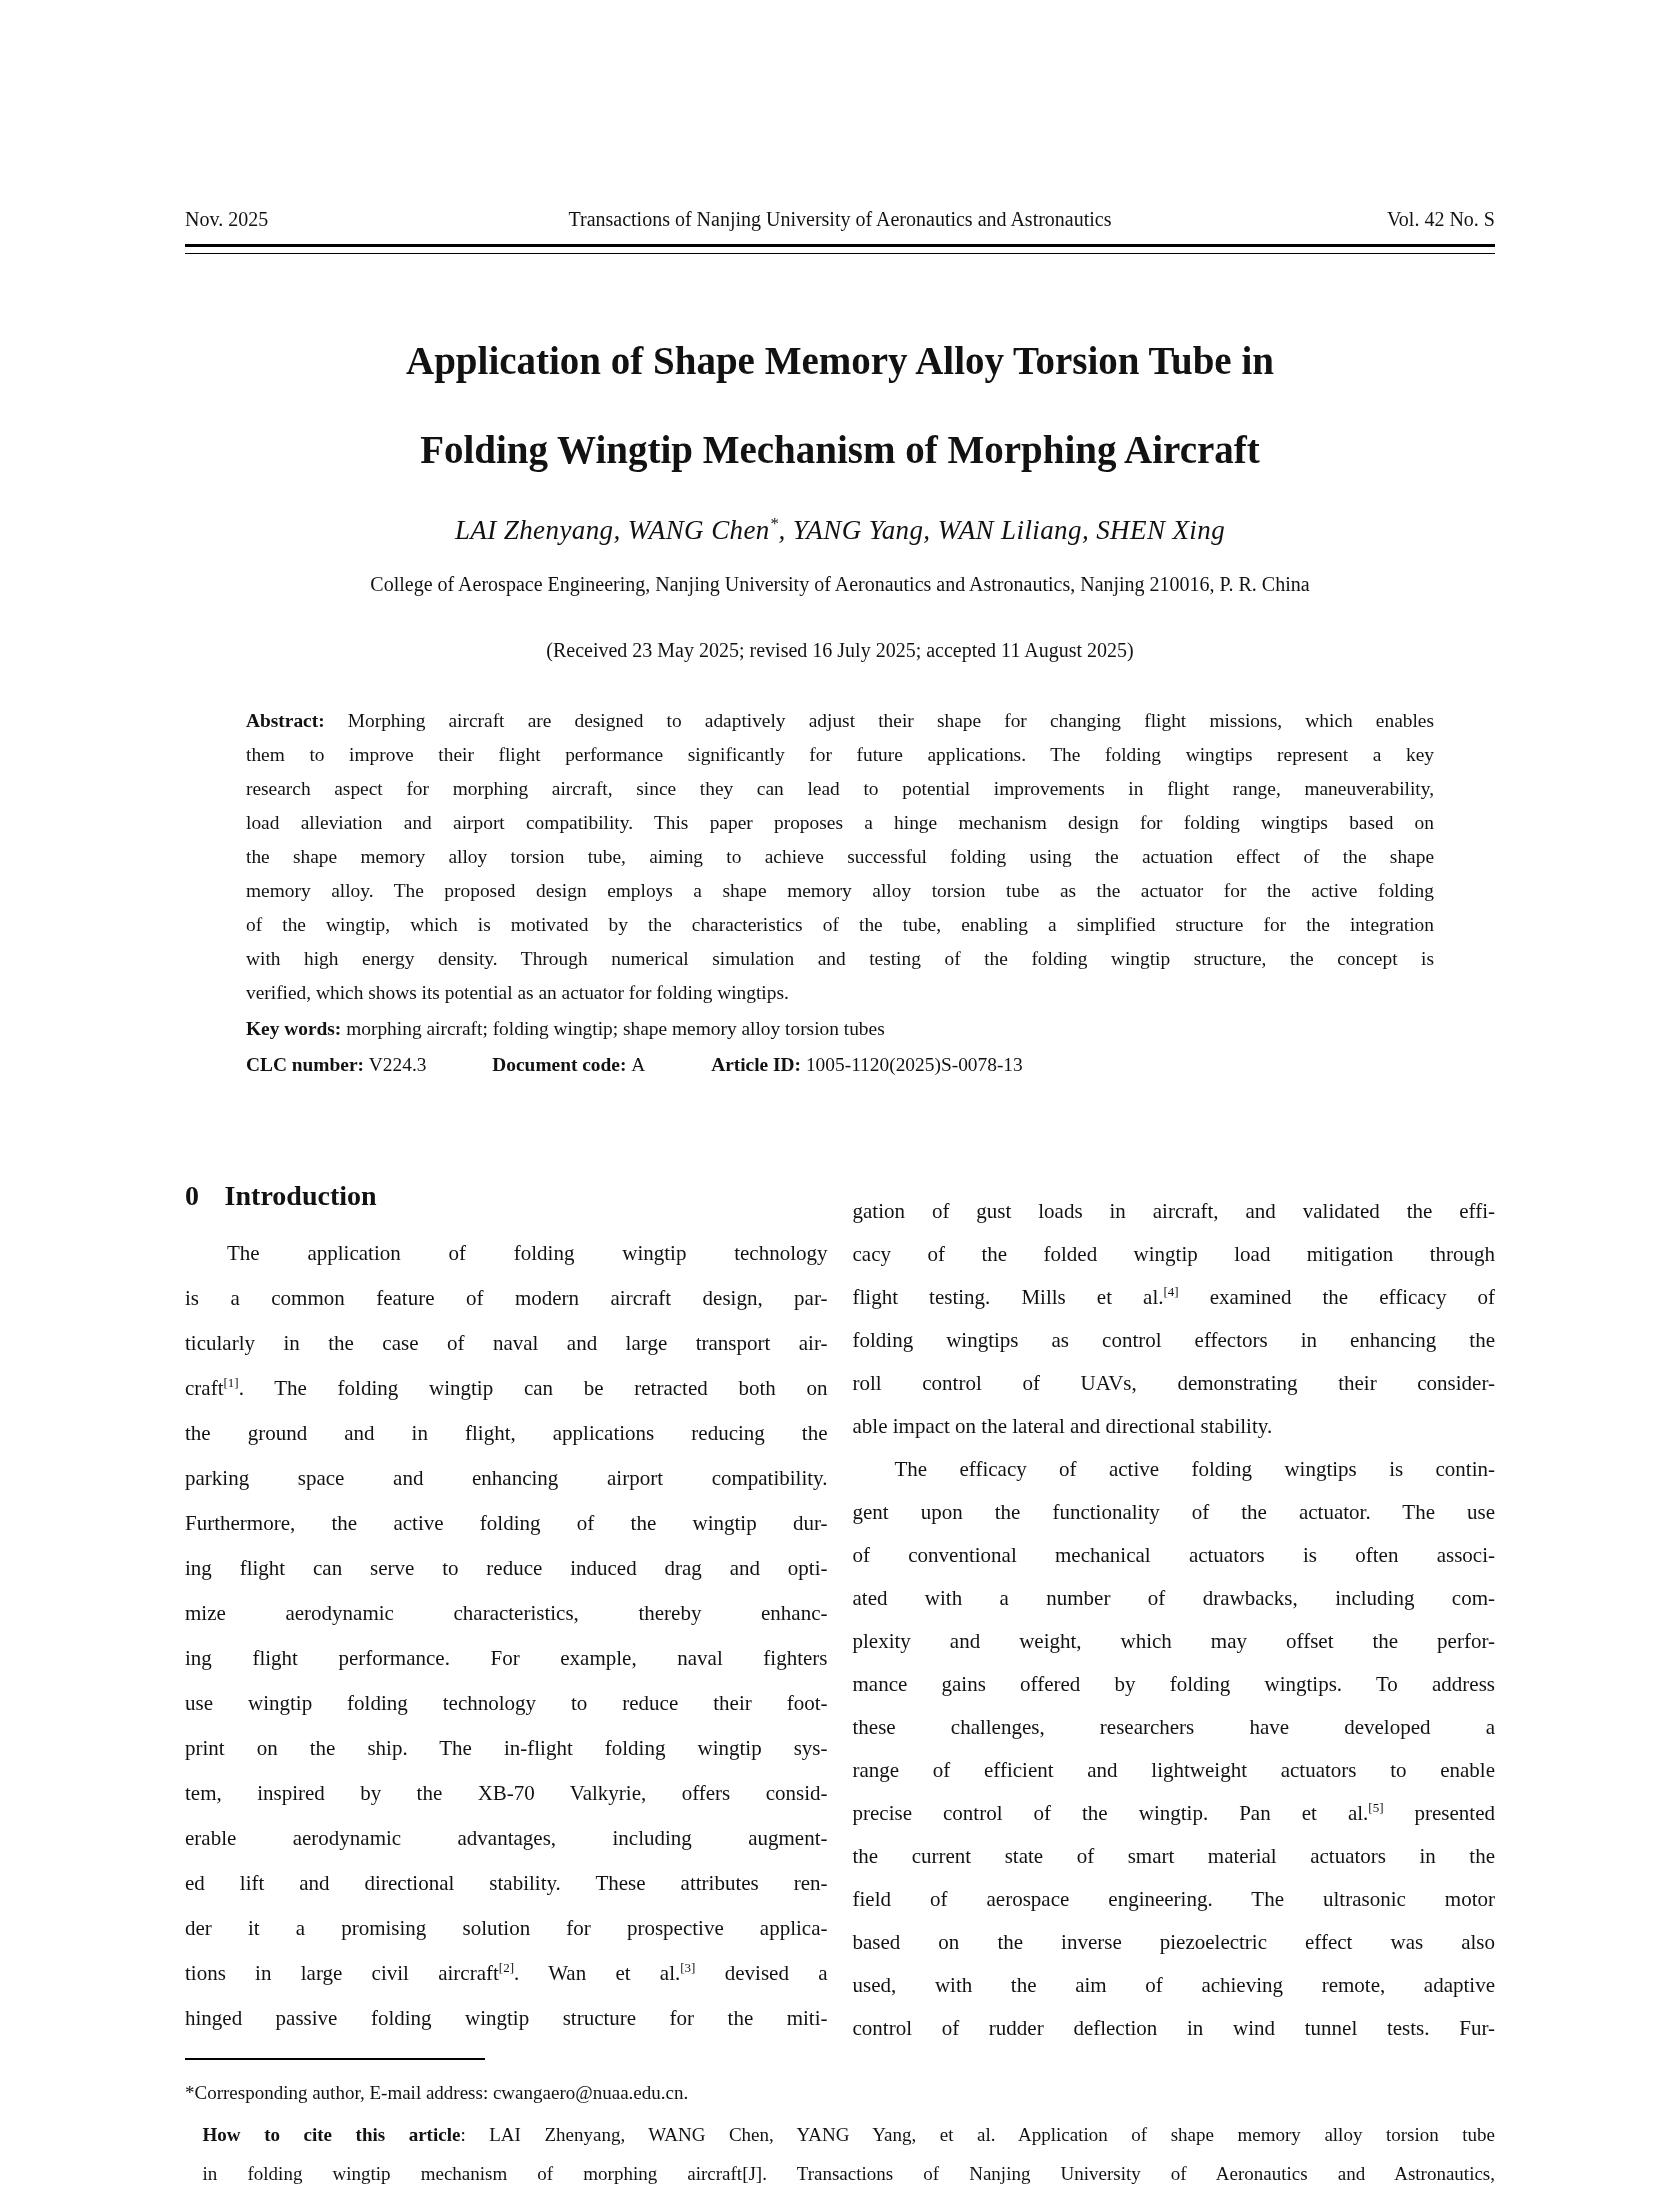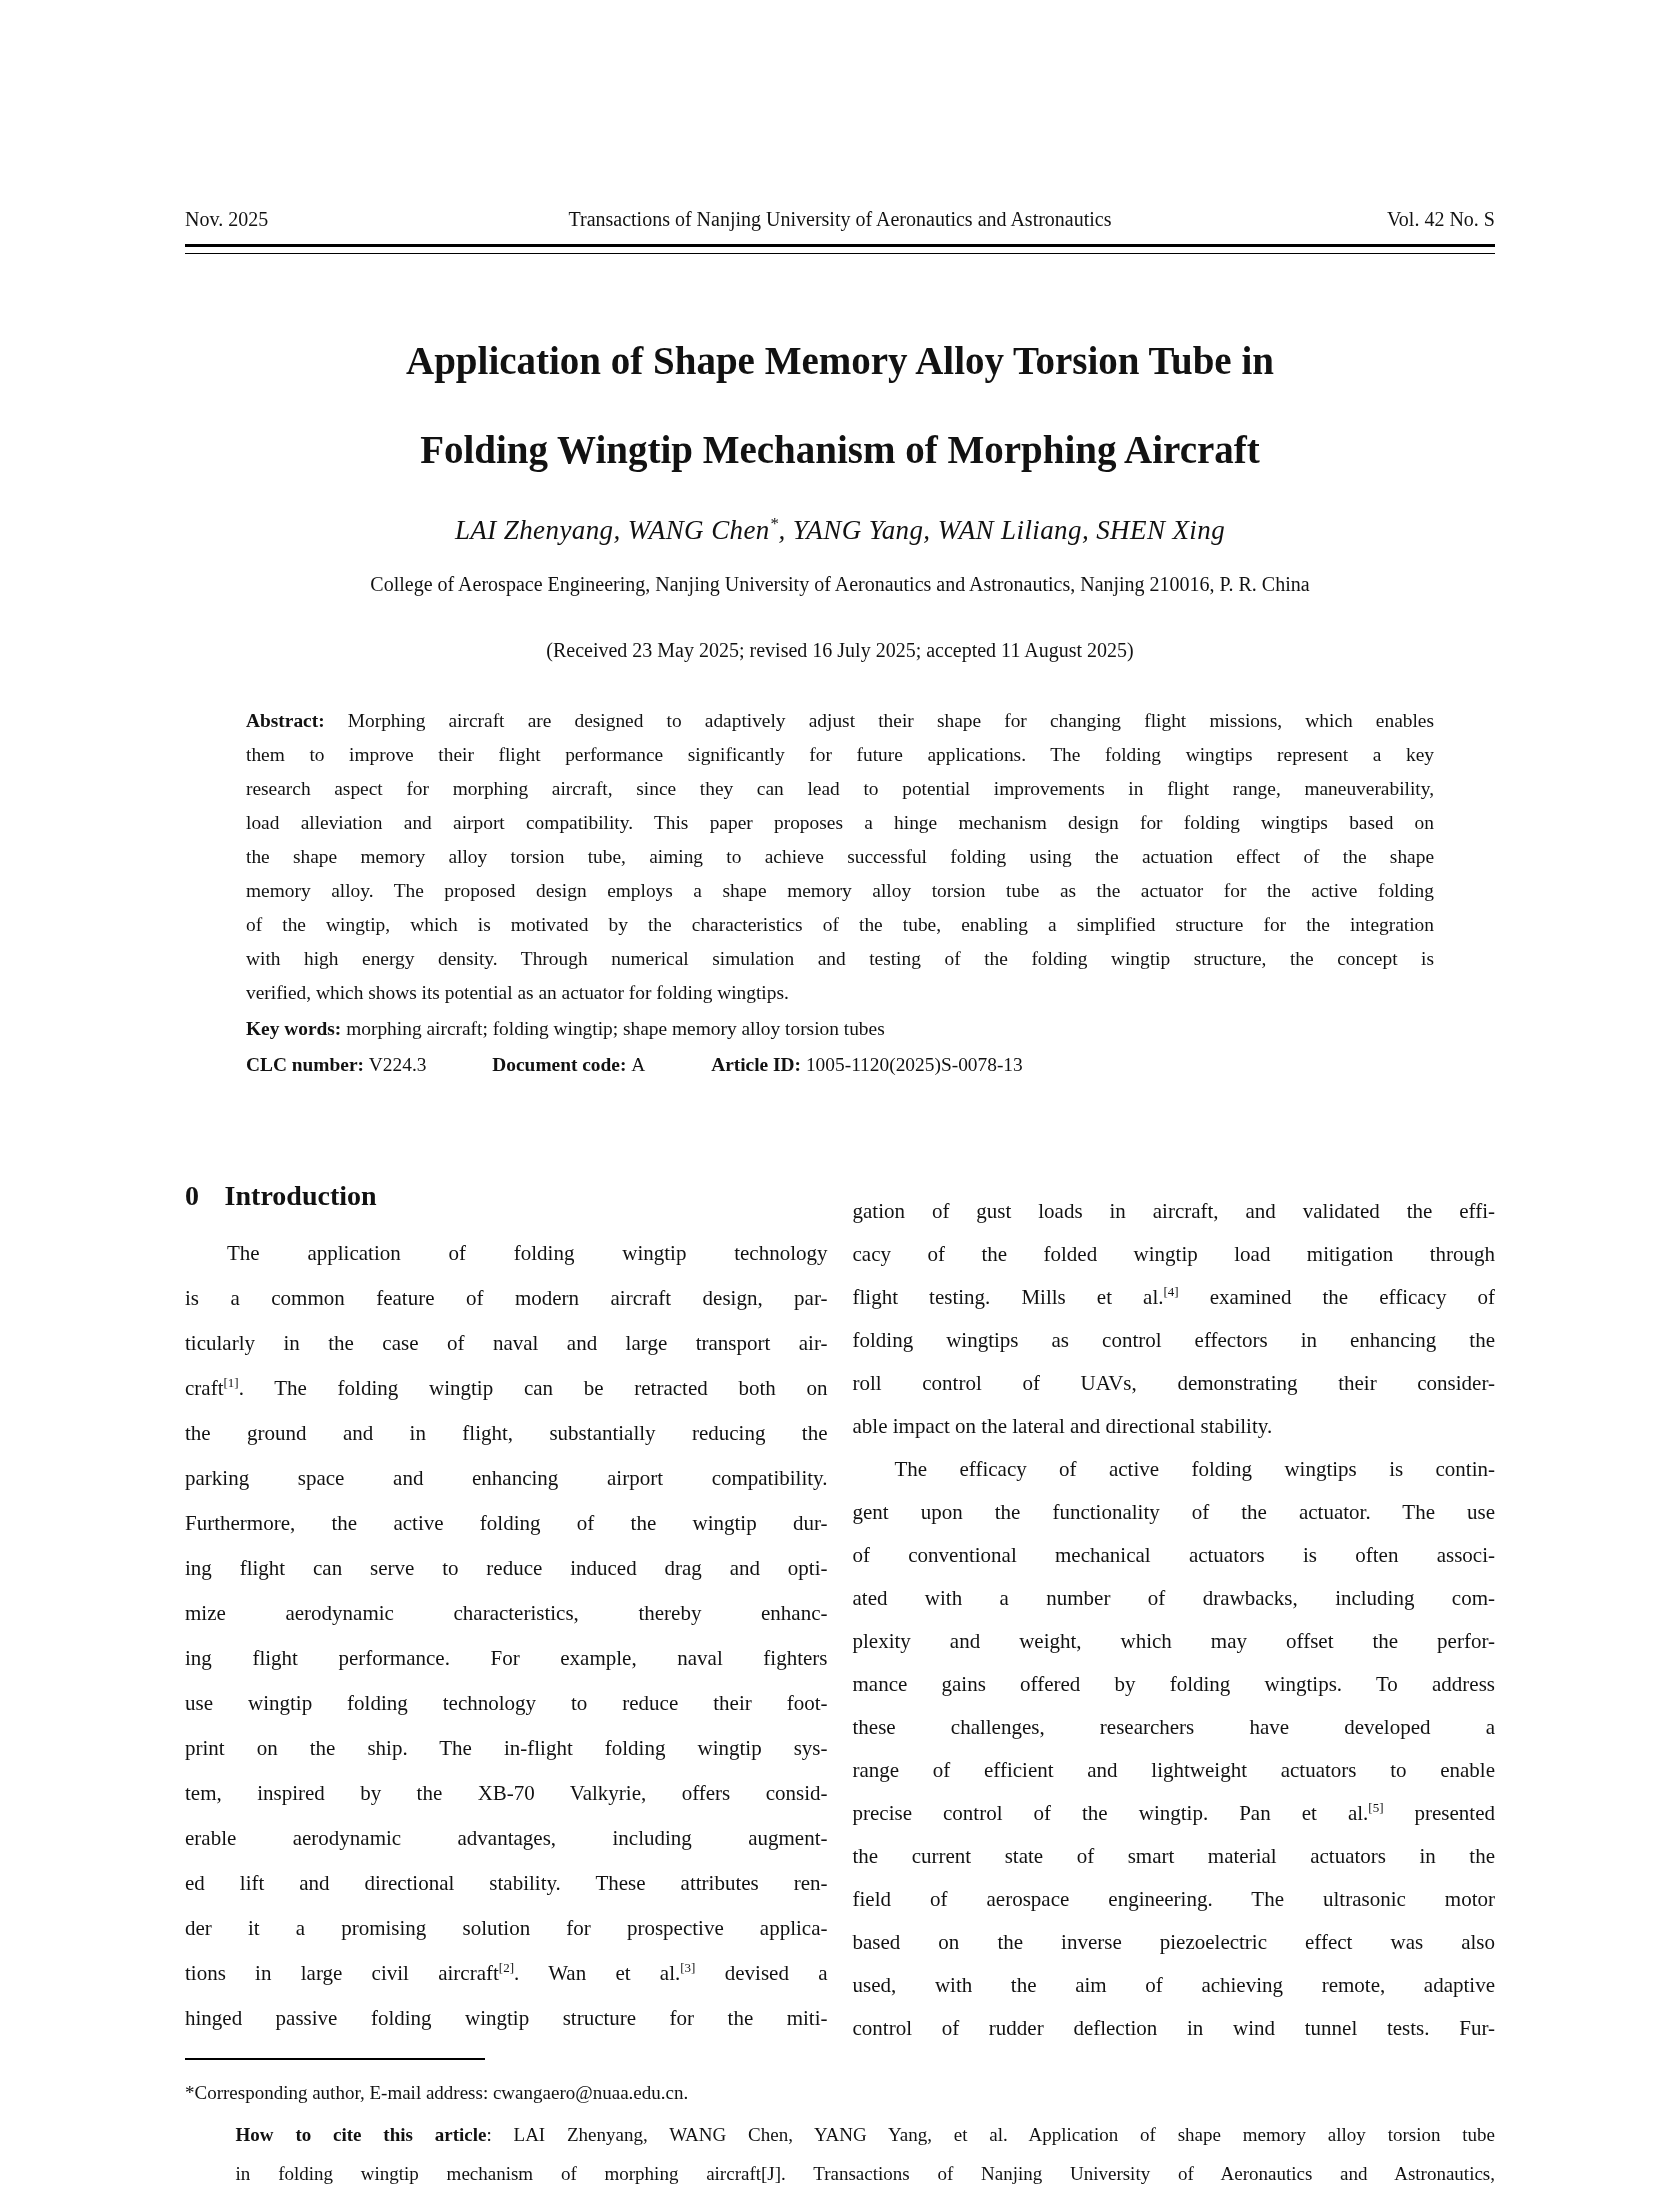--- a/index.html
+++ b/index.html
@@ -116,7 +116,7 @@
           <div class="line">is a common feature of modern aircraft design, par-</div>
           <div class="line">ticularly in the case of naval and large transport air-</div>
           <div class="line">craft<sup>[1]</sup>. The folding wingtip can be retracted both on</div>
-          <div class="line">the ground and in flight, substantially reducing the</div>
+          <div class="line">the ground and in flight, applications reducing the</div>
           <div class="line">parking space and enhancing airport compatibility.</div>
           <div class="line">Furthermore, the active folding of the wingtip dur-</div>
           <div class="line">ing flight can serve to reduce induced drag and opti-</div>

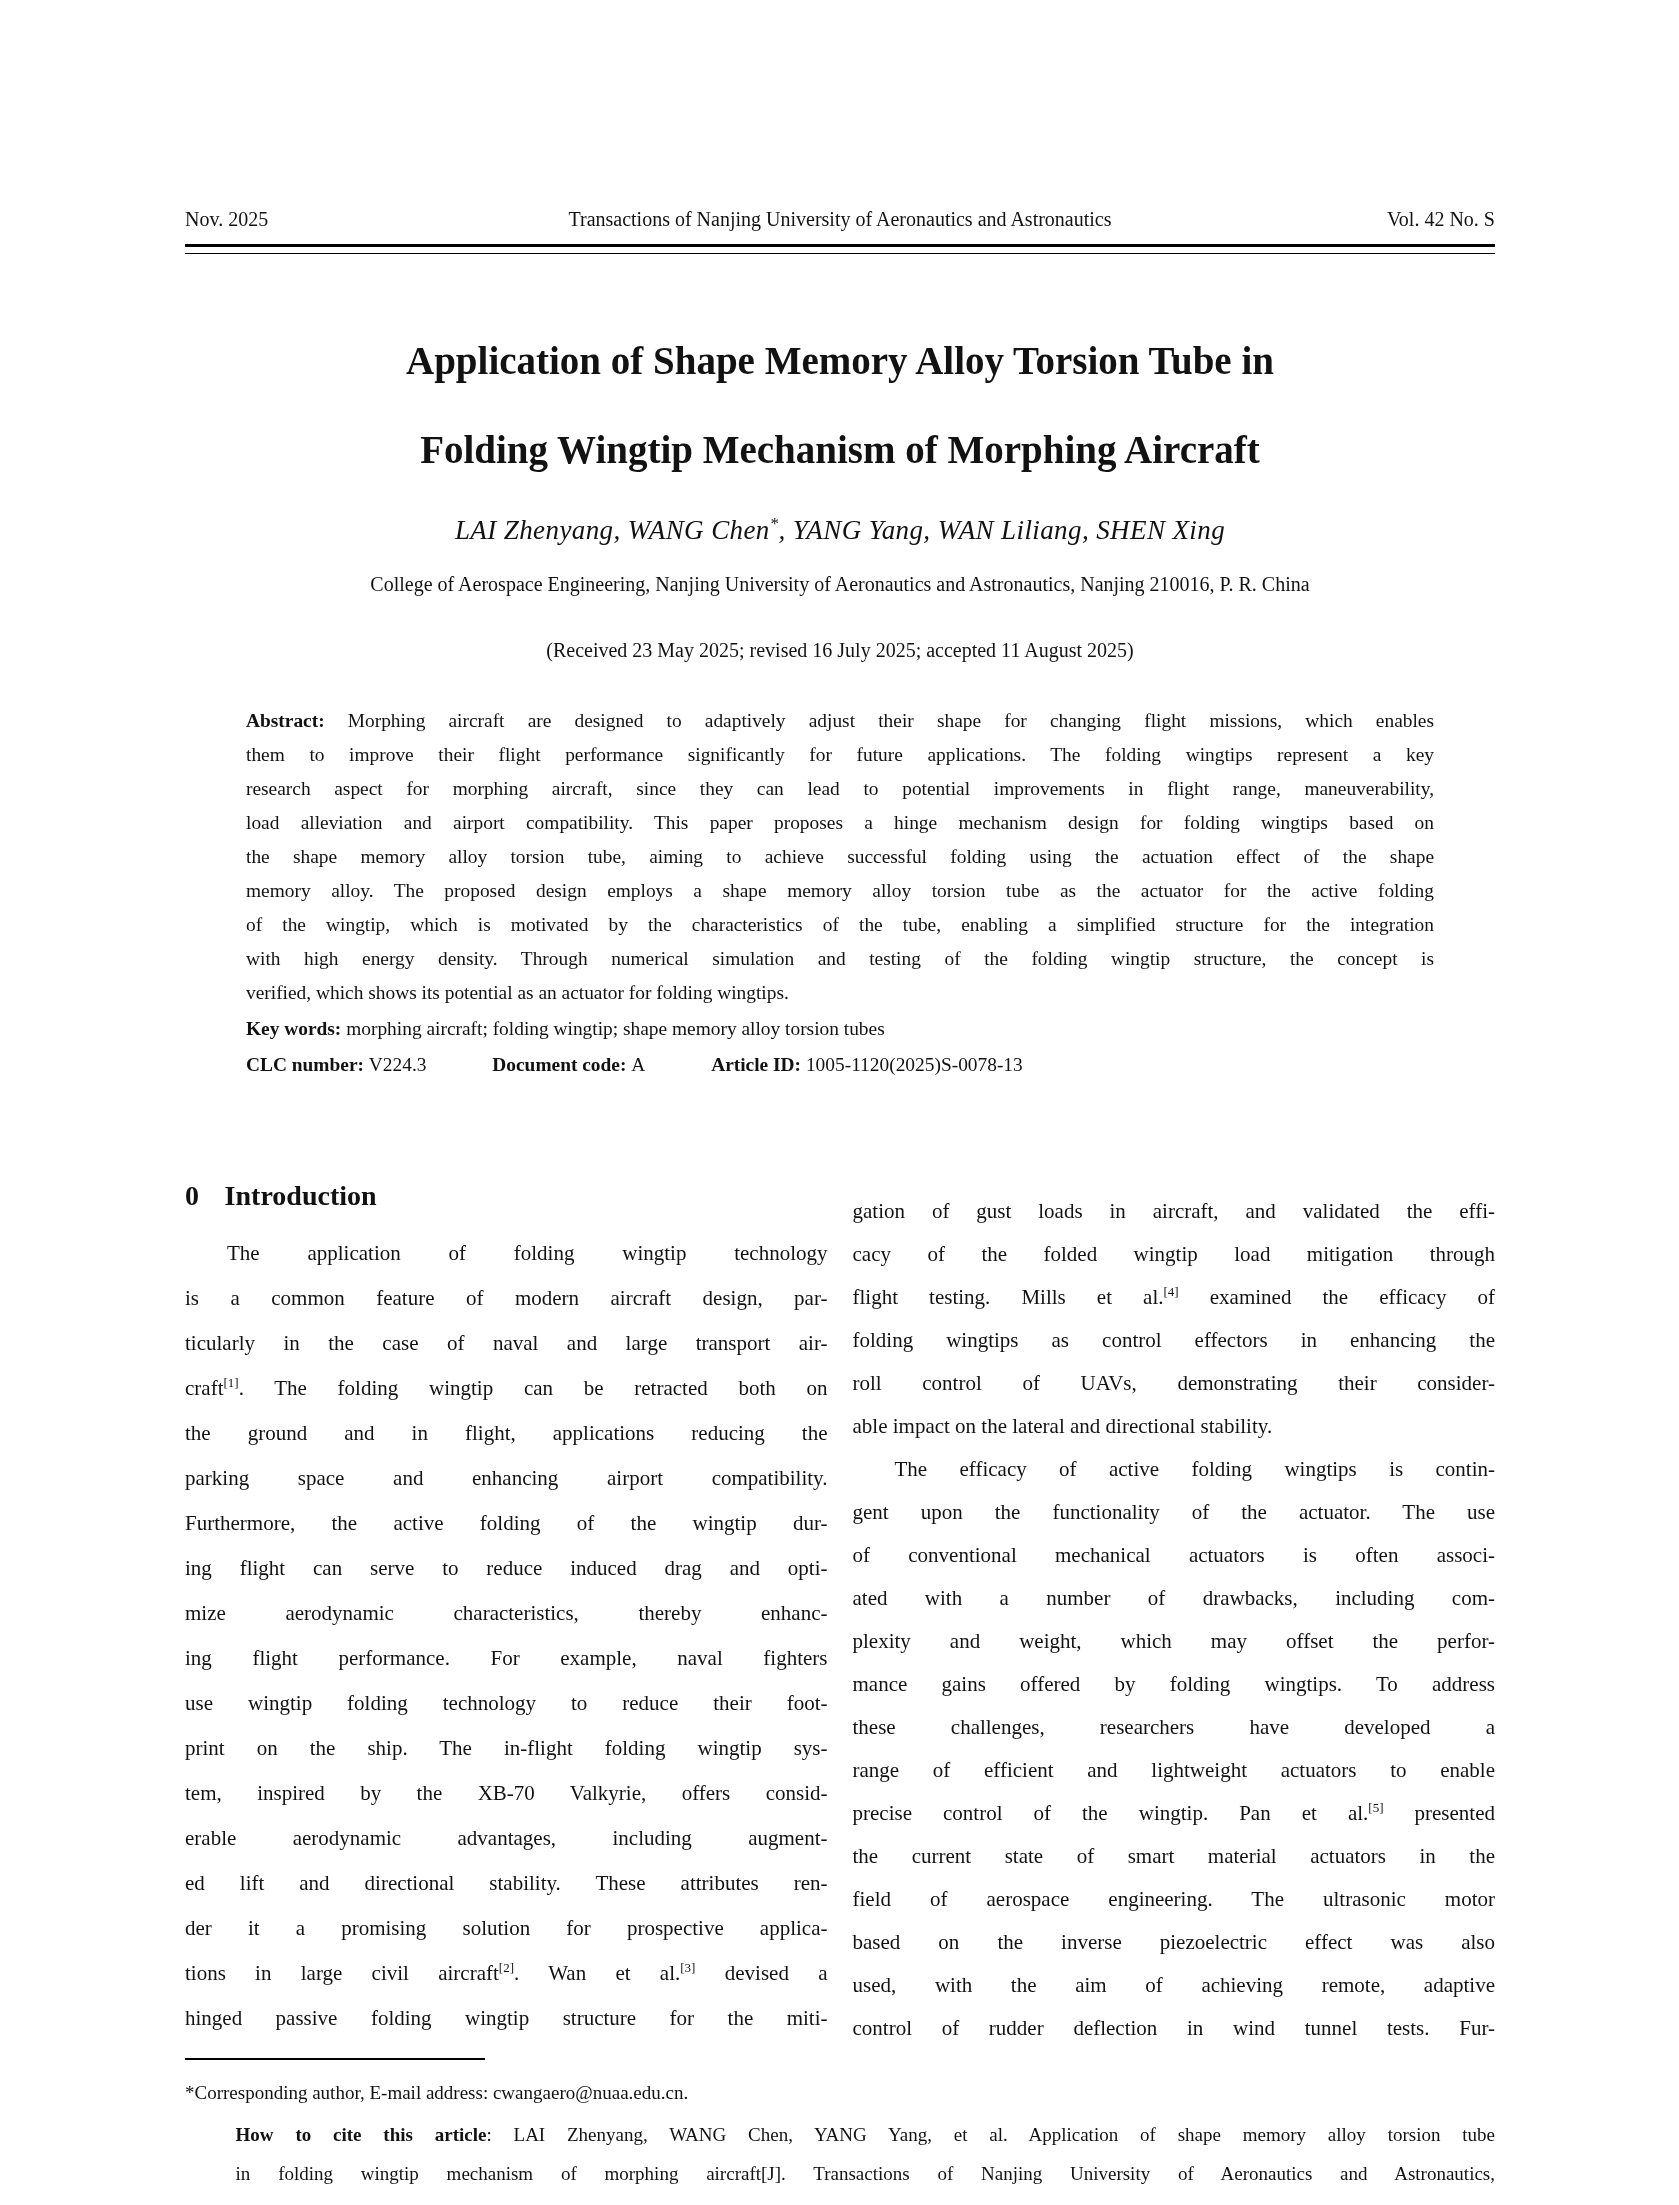--- a/index.html
+++ b/index.html
@@ -53,7 +53,7 @@
   .fn-rule{width:300px;border-top:2.6px solid #000;height:0}
   .fn-corr{margin-top:20px;font-size:19px;line-height:26.5px;}
   .fn-cite{margin-top:8.8px;padding-left:17.6px;font-size:19px;}
-  .fn-cite .line{line-height:39px;text-align:justify;text-align-last:justify;margin-left:33px;}
+  .fn-cite .line{line-height:39px;text-align:justify;text-align-last:justify;}
   .fn-cite .line.end{text-align-last:left}
   b{font-weight:bold}
 </style>

